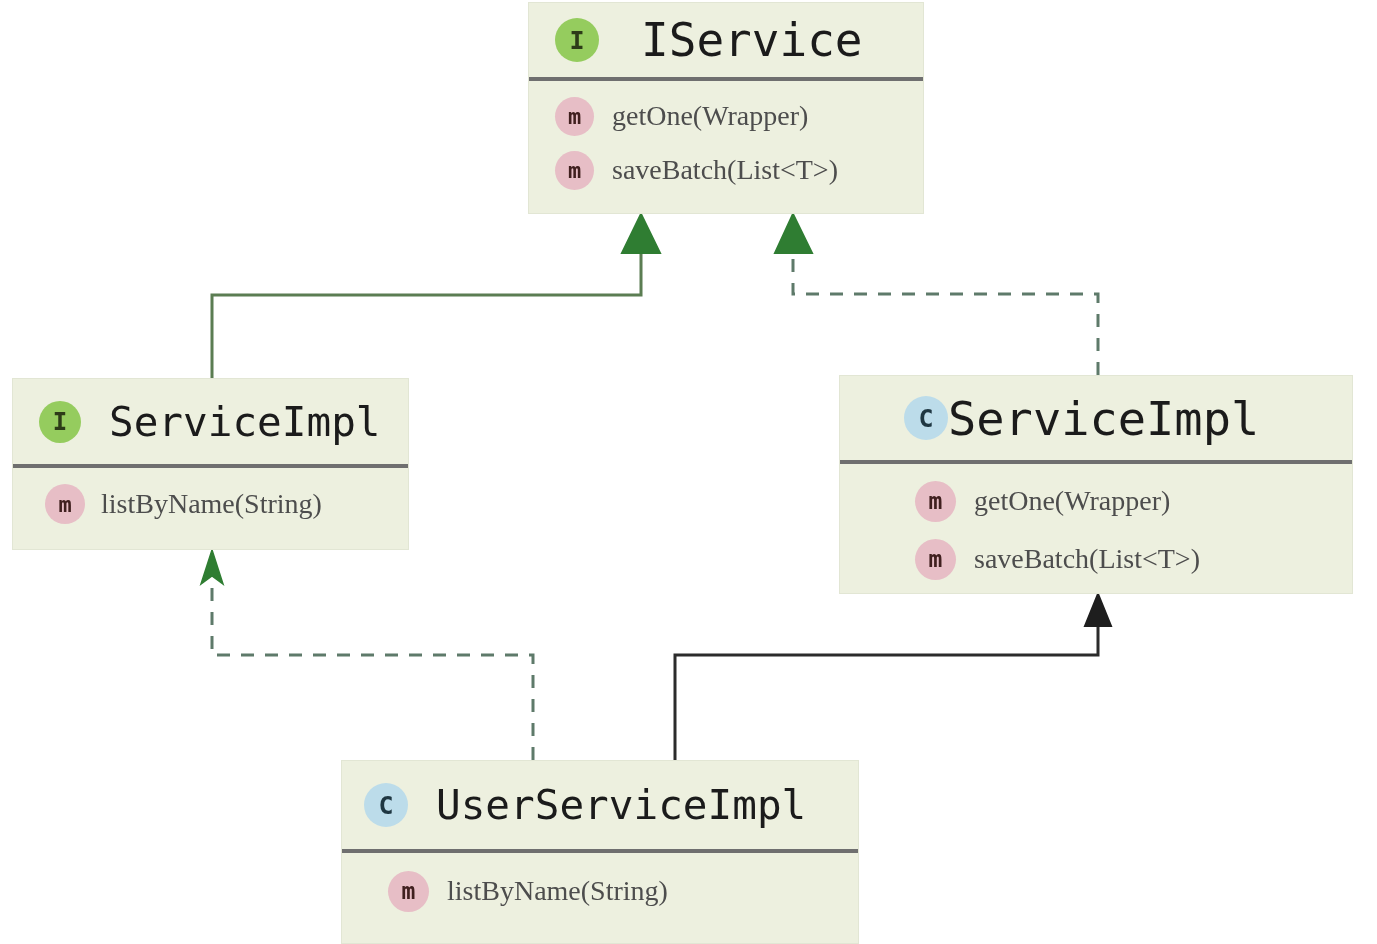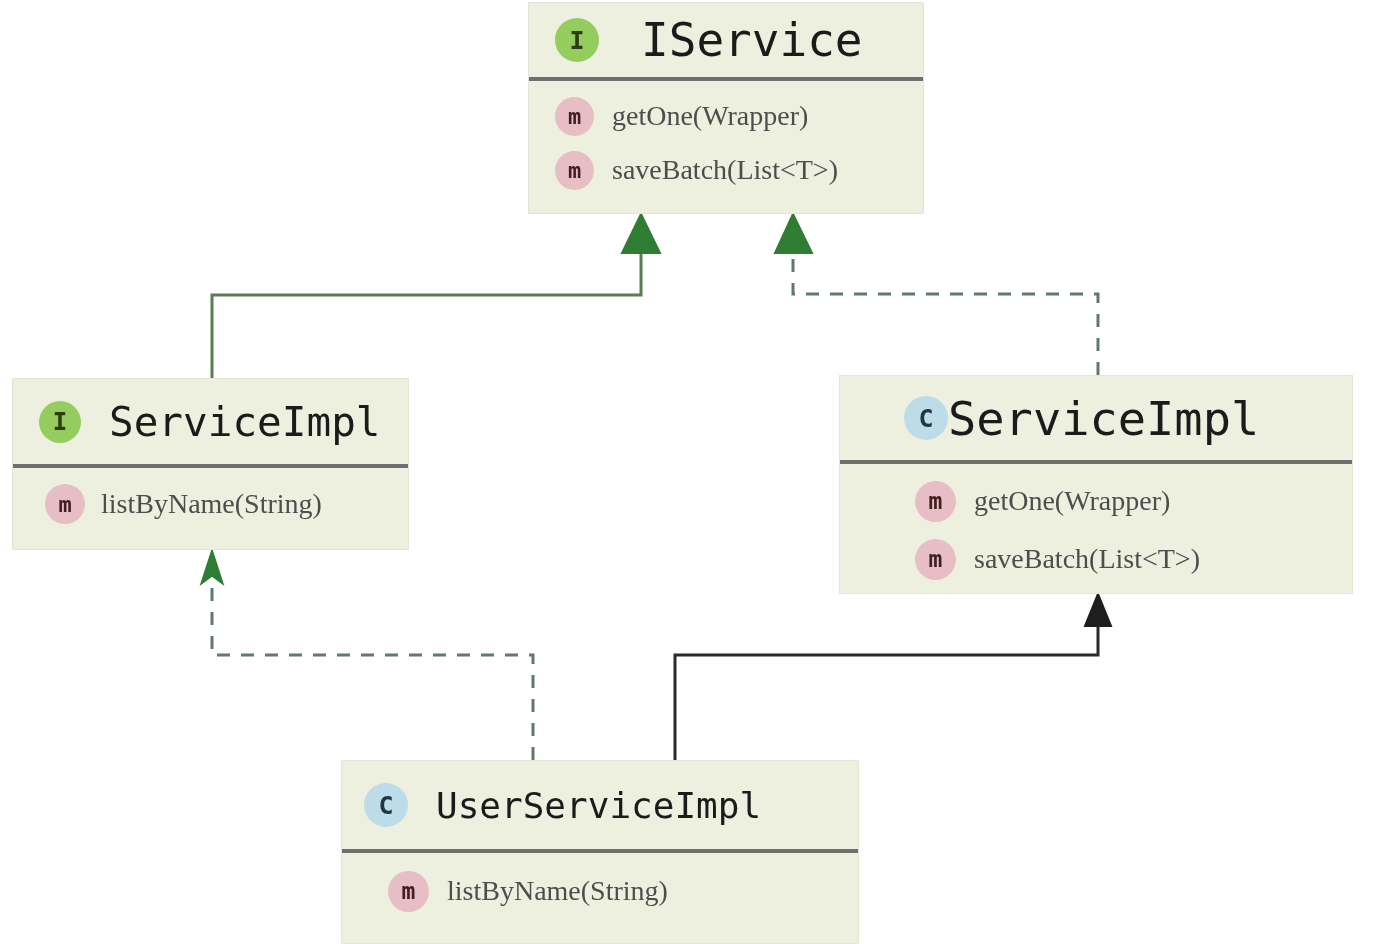--- a/index.html
+++ b/index.html
@@ -116,7 +116,7 @@
   #class-userserviceimpl { left: 341px; top: 760px; width: 518px; height: 184px; }
   #class-userserviceimpl .class-header { height: 88px; padding-left: 22px; }
   #class-userserviceimpl .badge { width: 44px; height: 44px; font-size: 25px; }
-  #class-userserviceimpl .class-title { font-size: 36px; margin-left: 28px; }
+  #class-userserviceimpl .class-title { font-size: 41px; margin-left: 28px; }
   #class-userserviceimpl .class-members { padding: 10px 0 10px 46px; }
   #class-userserviceimpl .member-row { height: 56px; }
   #class-userserviceimpl .member-row .badge { width: 41px; height: 41px; font-size: 23px; }

